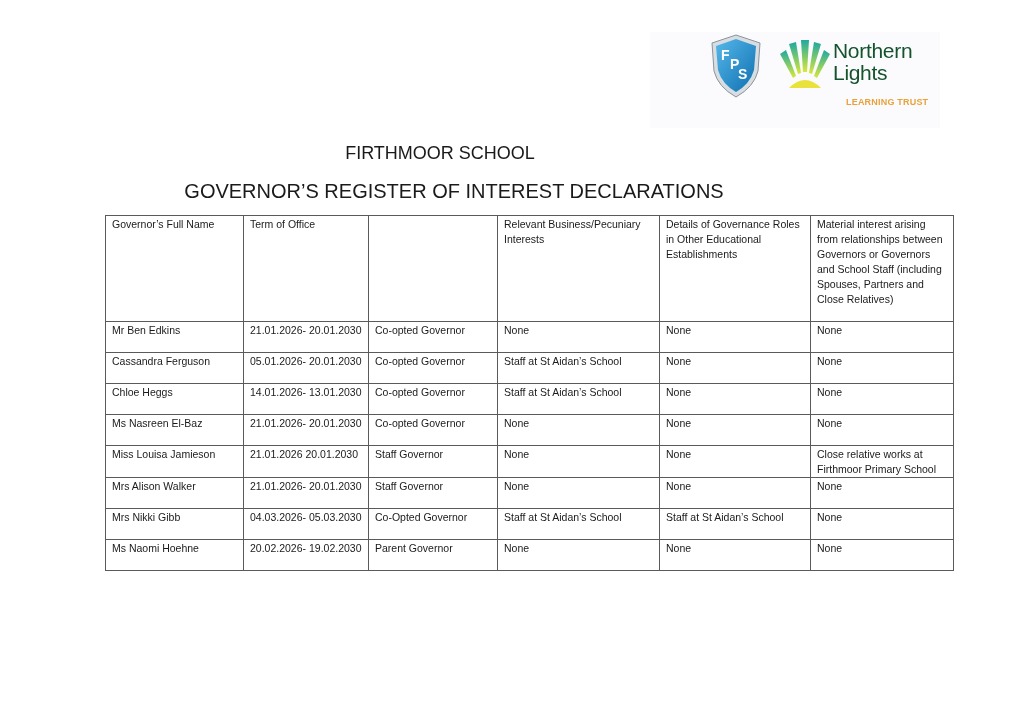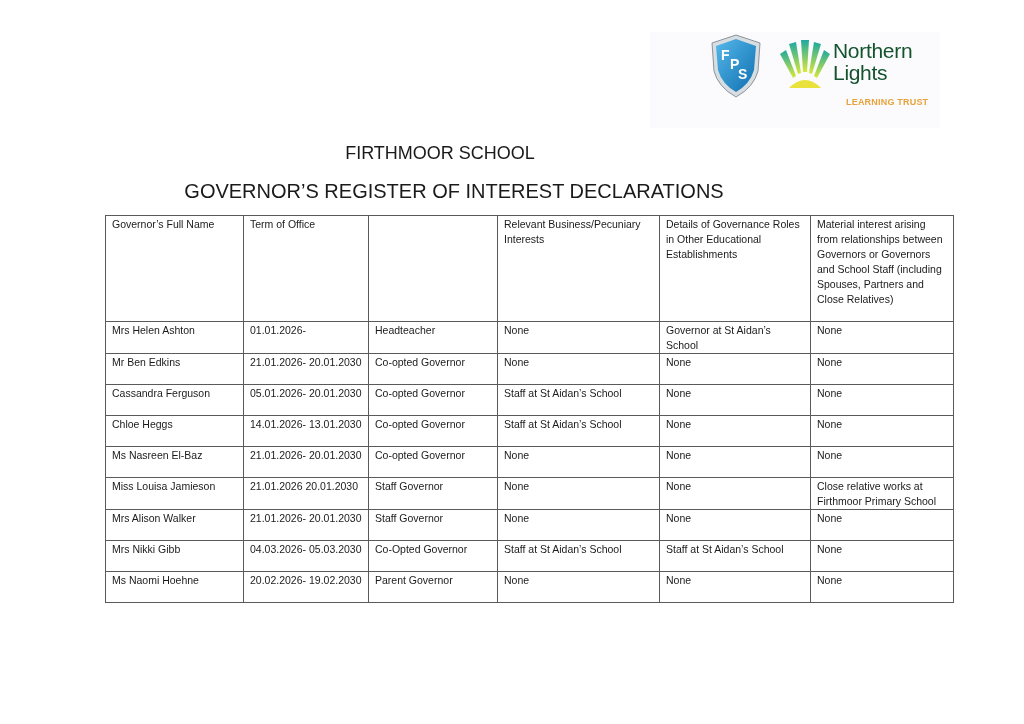--- a/index.html
+++ b/index.html
@@ -79,14 +79,6 @@
     <td>Material interest arising from relationships between Governors or Governors and School Staff (including Spouses, Partners and Close Relatives)</td>
   </tr>
   <tr class="row">
-    <td>Mrs Helen Ashton</td>
-    <td>01.01.2026-</td>
-    <td>Headteacher</td>
-    <td>None</td>
-    <td>Governor at St Aidan’s School</td>
-    <td>None</td>
-  </tr>
-  <tr class="row">
     <td>Mr Ben Edkins</td>
     <td>21.01.2026- 20.01.2030</td>
     <td>Co-opted Governor</td>

